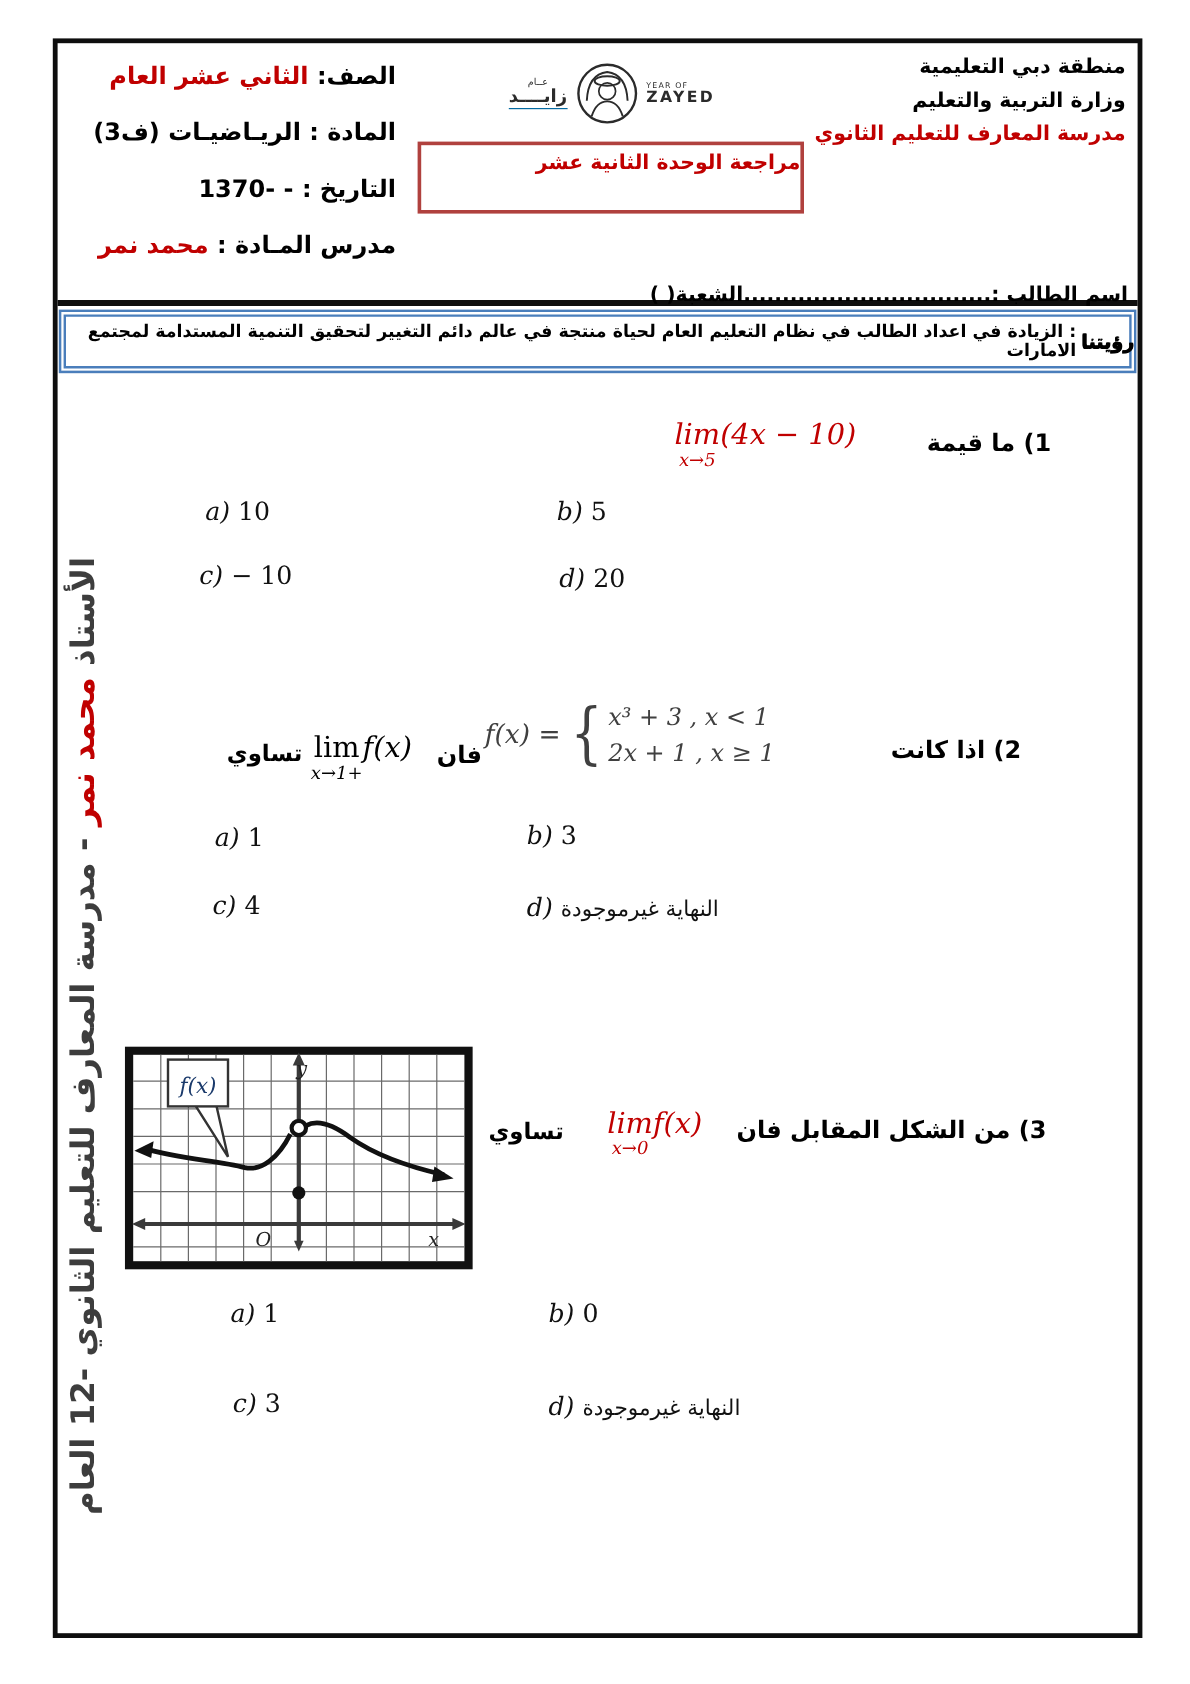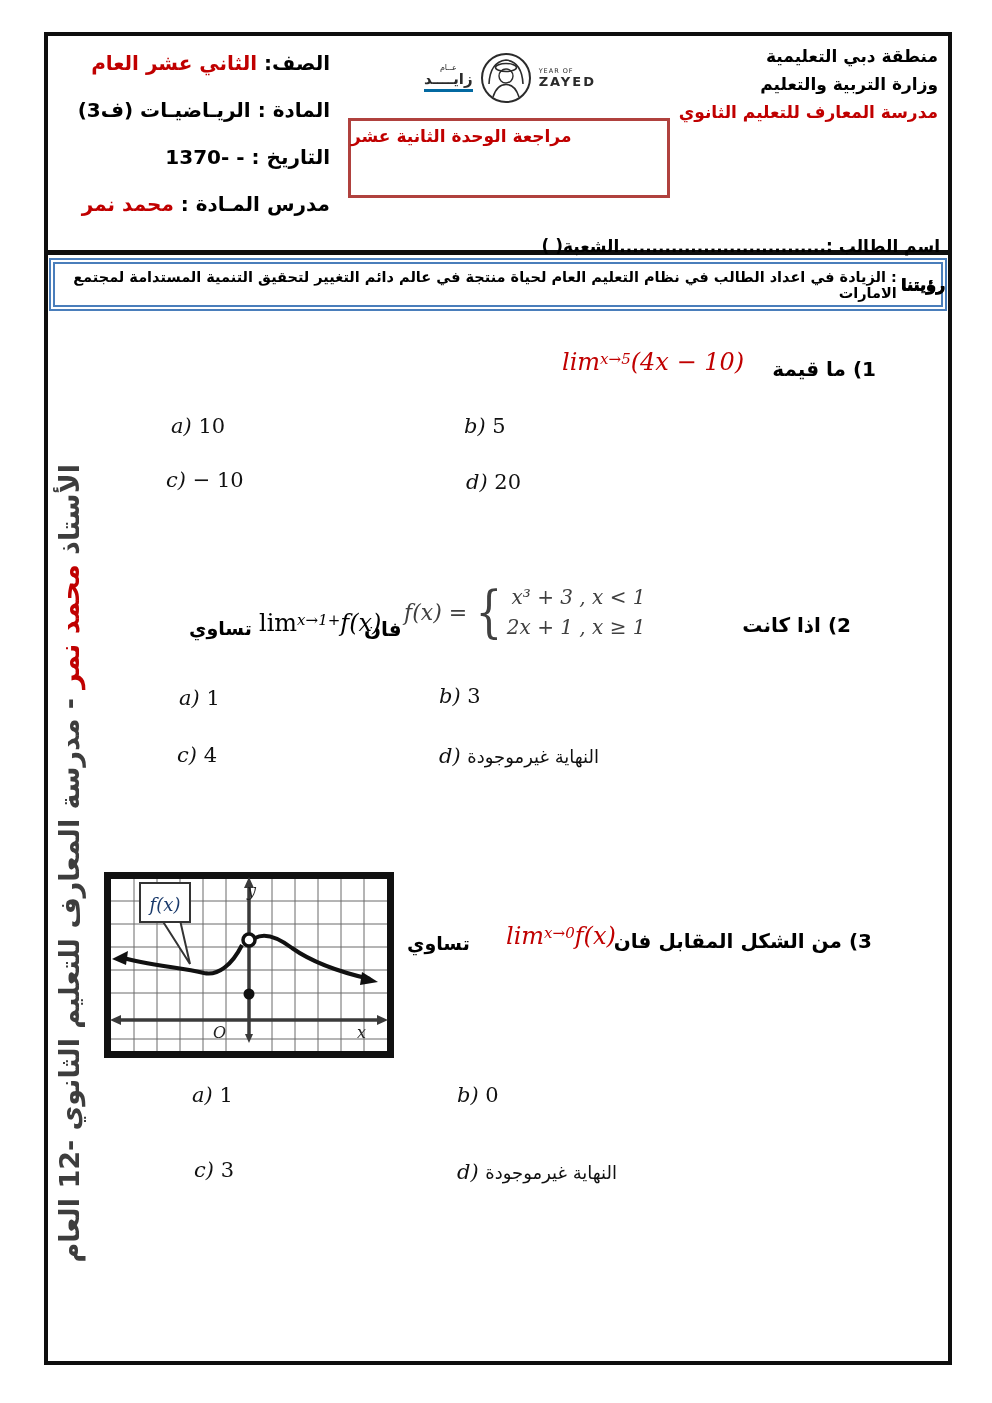--- a/index.html
+++ b/index.html
@@ -16,7 +16,7 @@
         display:flex;align-items:center;justify-content:center;gap:6px;color:#2b2b2b;}
   .logo .ar{ text-align:center;line-height:1;}
   .logo .ar .small{font-size:8px;display:block;}
-  .logo .ar .big{font-size:15px;font-weight:bold;display:block;border-bottom:3px solid #0369a1;padding-bottom:2px;}
+  .logo .ar .big{font-size:15px;font-weight:bold;display:block;border-bottom:1px solid #0369a1;padding-bottom:2px;}
   .logo .en{ text-align:left;line-height:1;}
   .logo .en .small{font-size:6.5px;letter-spacing:1px;display:block;}
   .logo .en .big{font-size:13px;font-weight:bold;letter-spacing:2px;display:block;}

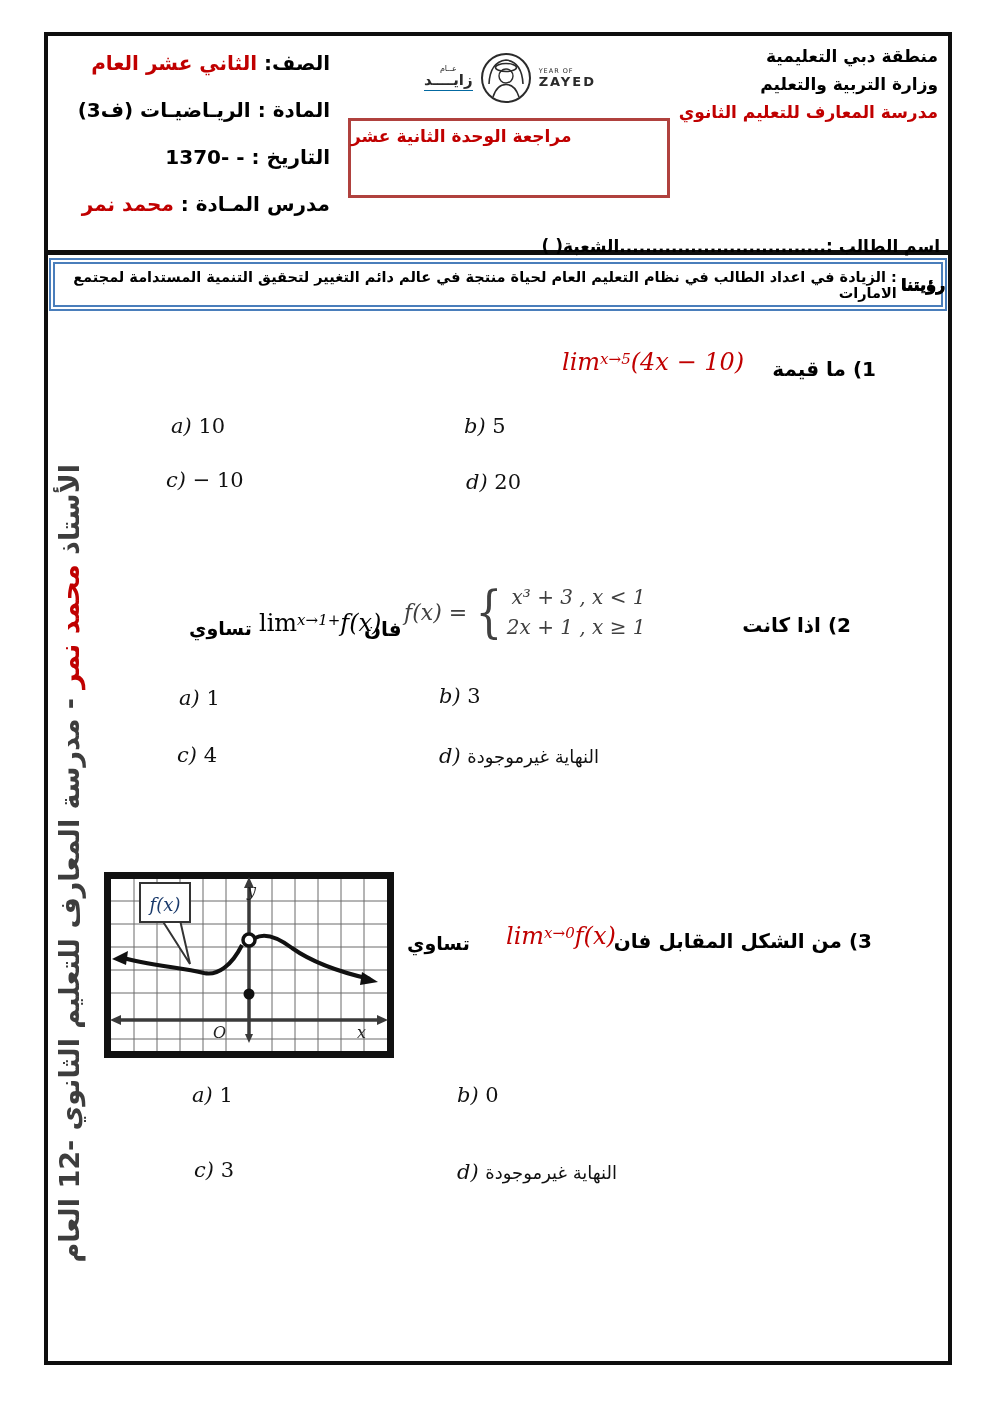--- a/index.html
+++ b/index.html
@@ -20,8 +20,8 @@
   .logo .en{ text-align:left;line-height:1;}
   .logo .en .small{font-size:6.5px;letter-spacing:1px;display:block;}
   .logo .en .big{font-size:13px;font-weight:bold;letter-spacing:2px;display:block;}
-  .review-box{position:absolute;left:300px;top:82px;width:322px;height:80px;
-              border:3px solid #b0413e;box-sizing:border-box;text-align:left;}
+  .review-box{position:absolute;left:300px;top:82px;width:322px;height:60px;
+              border:3px solid #b0413e;box-sizing:border-box;text-align:right;}
   .review-box span{color:#C00000;font-weight:bold;font-size:17px;line-height:30px;}
   .info{position:absolute;top:4px;right:618px;width:280px;text-align:right;
         font-weight:bold;font-size:20px;line-height:47px;white-space:nowrap;color:#000;}

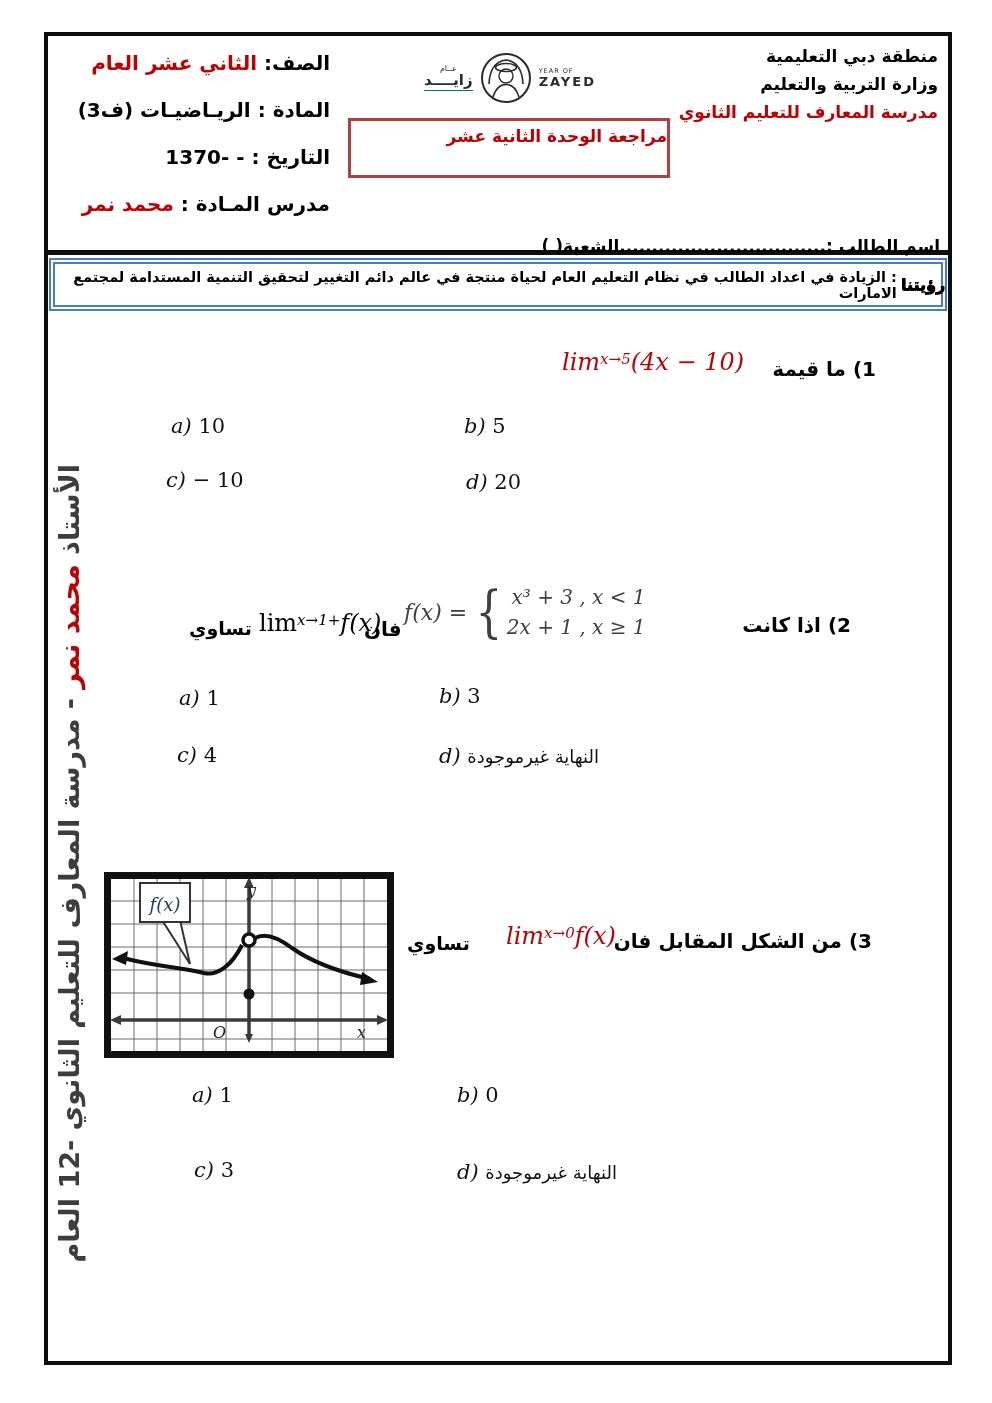--- a/index.html
+++ b/index.html
@@ -41,7 +41,7 @@
   .qtail{position:absolute;font-weight:bold;font-size:19px;color:#000;}
   .math{position:absolute;direction:ltr;font-family:"DejaVu Serif",serif;display:flex;align-items:flex-start;}
   .math.red{color:#C00000;}
-  .lim-stack{display:inline-flex;flex-direction:row;line-height:1;}
+  .lim-stack{display:inline-flex;flex-direction:column;align-items:center;line-height:1;}
   .lim-main{font-size:24px;font-style:italic;}
   .lim-main.roman{font-style:normal;}
   .lim-sub{font-size:15px;font-style:italic;margin-top:2px;white-space:nowrap;}

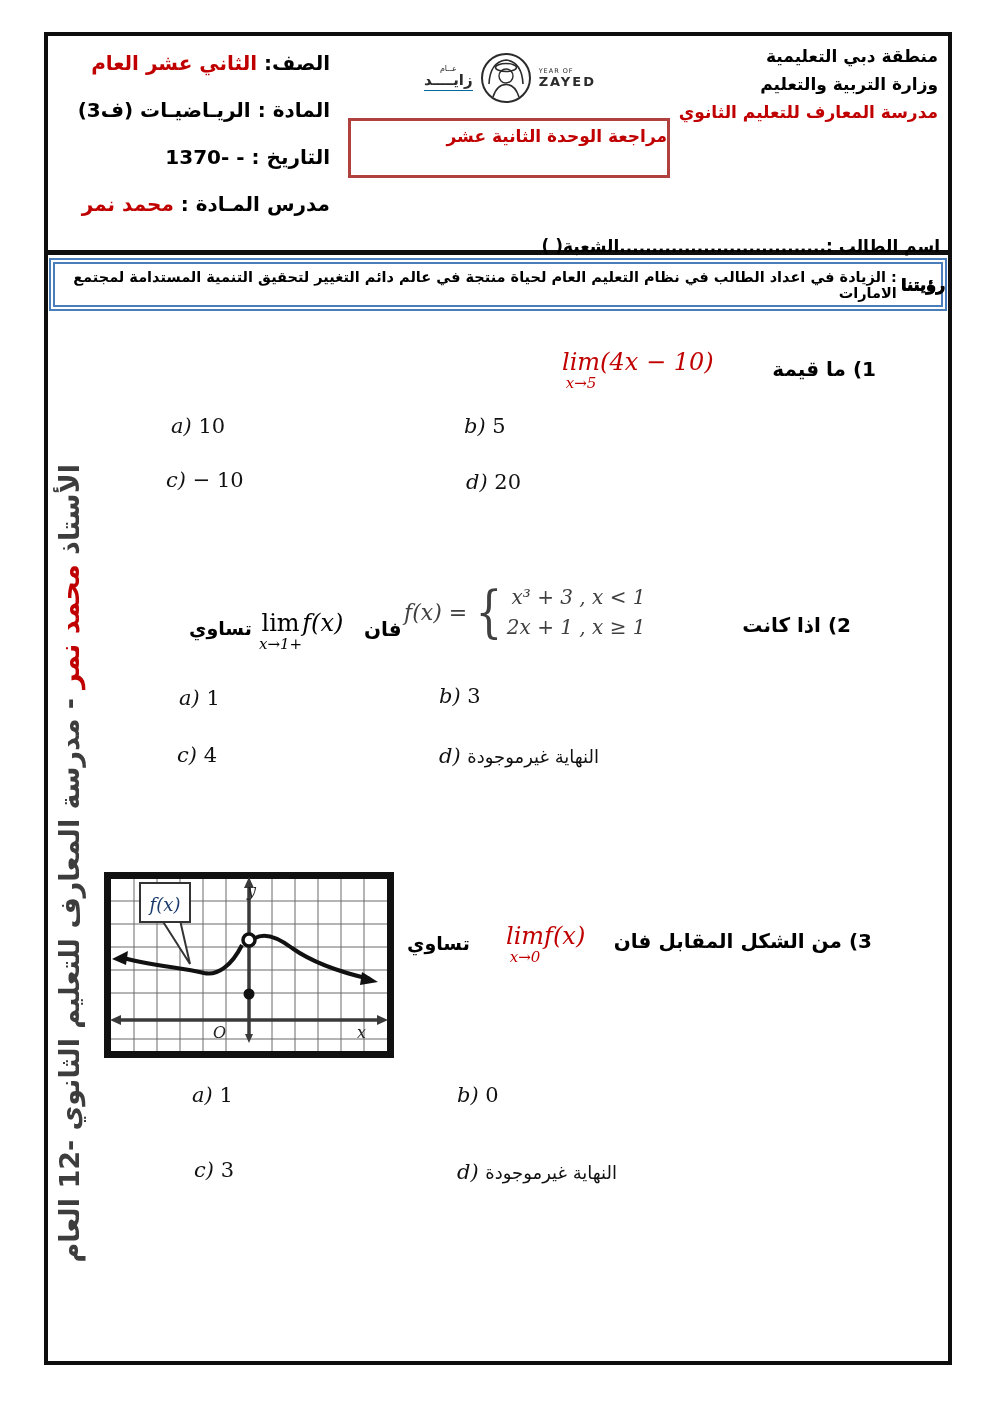--- a/index.html
+++ b/index.html
@@ -50,7 +50,7 @@
              font-family:"DejaVu Serif",serif;}
   .pw-fx{font-size:22px;font-style:italic;margin-right:4px;}
   .pw-brace{font-size:56px;font-weight:normal;line-height:0.9;transform:scaleX(0.75);}
-  .pw-rows{display:flex;flex-direction:column;font-size:20px;font-style:italic;line-height:30px;white-space:nowrap;align-items:flex-end;}
+  .pw-rows{display:flex;flex-direction:column;font-size:20px;font-style:italic;line-height:30px;white-space:nowrap;}
   .opt{position:absolute;direction:ltr;font-family:"DejaVu Serif",serif;font-size:21px;color:#111;white-space:nowrap;}
   .opt .letter{font-style:italic;}
   .opt .arval{font-family:"DejaVu Sans",sans-serif;font-size:18px;direction:rtl;unicode-bidi:embed;}

